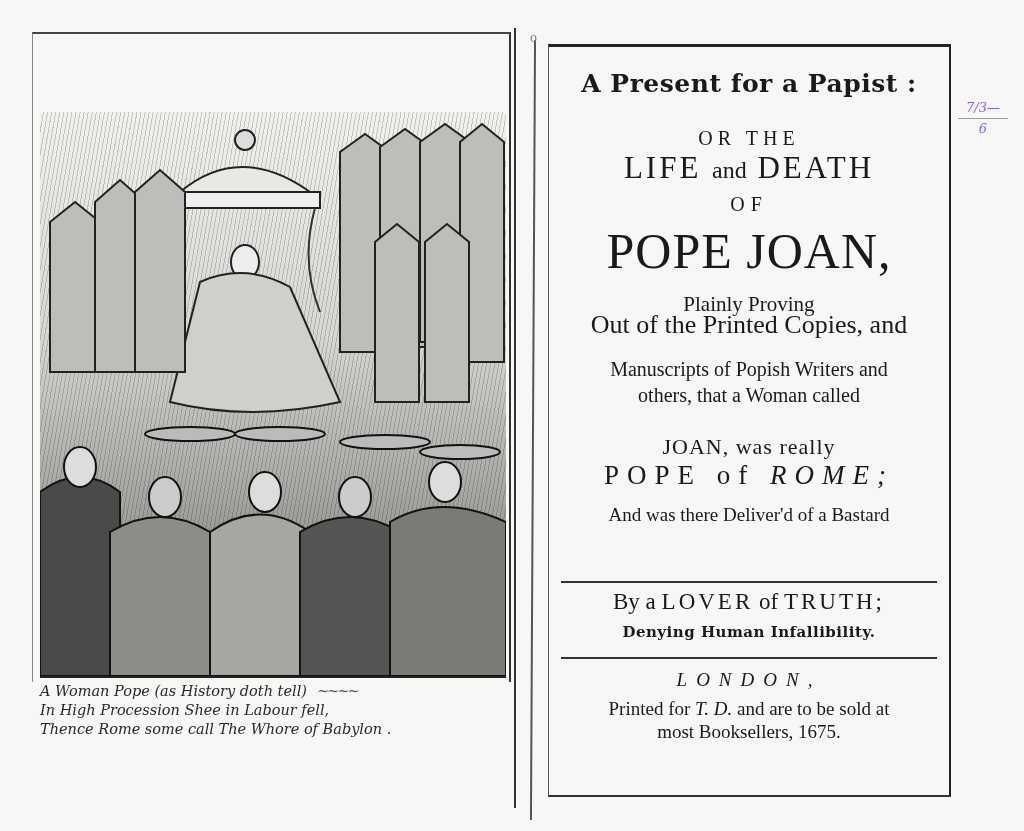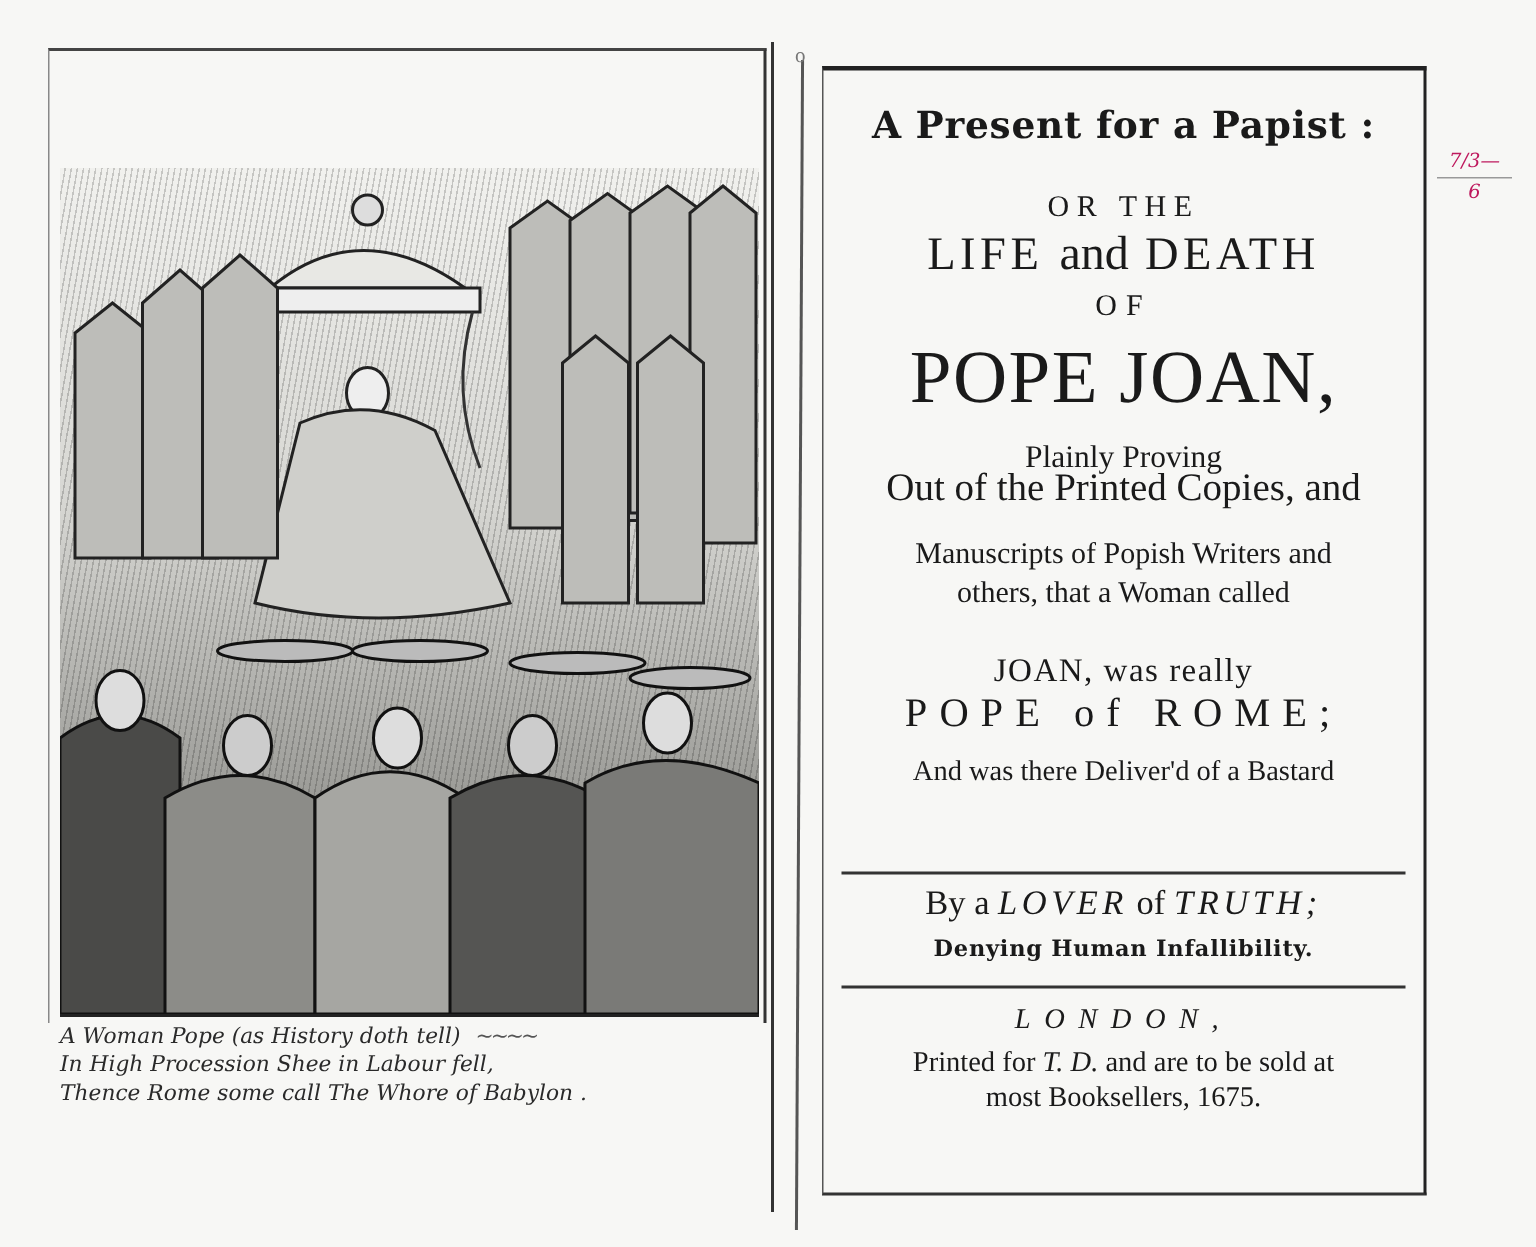--- a/index.html
+++ b/index.html
@@ -79,7 +79,7 @@
 
     .margin-note {
       position: absolute; left: 958px; top: 98px; width: 50px;
-      font-family: "DejaVu Serif", serif; font-style: italic; font-size: 13px; color: #be185d;
+      font-family: "DejaVu Serif", serif; font-style: italic; font-size: 13px; color: #8b5cf6;
       text-align: center; line-height: 20px;
     }
     .margin-note .num-top { border-bottom: 1px solid #999; }

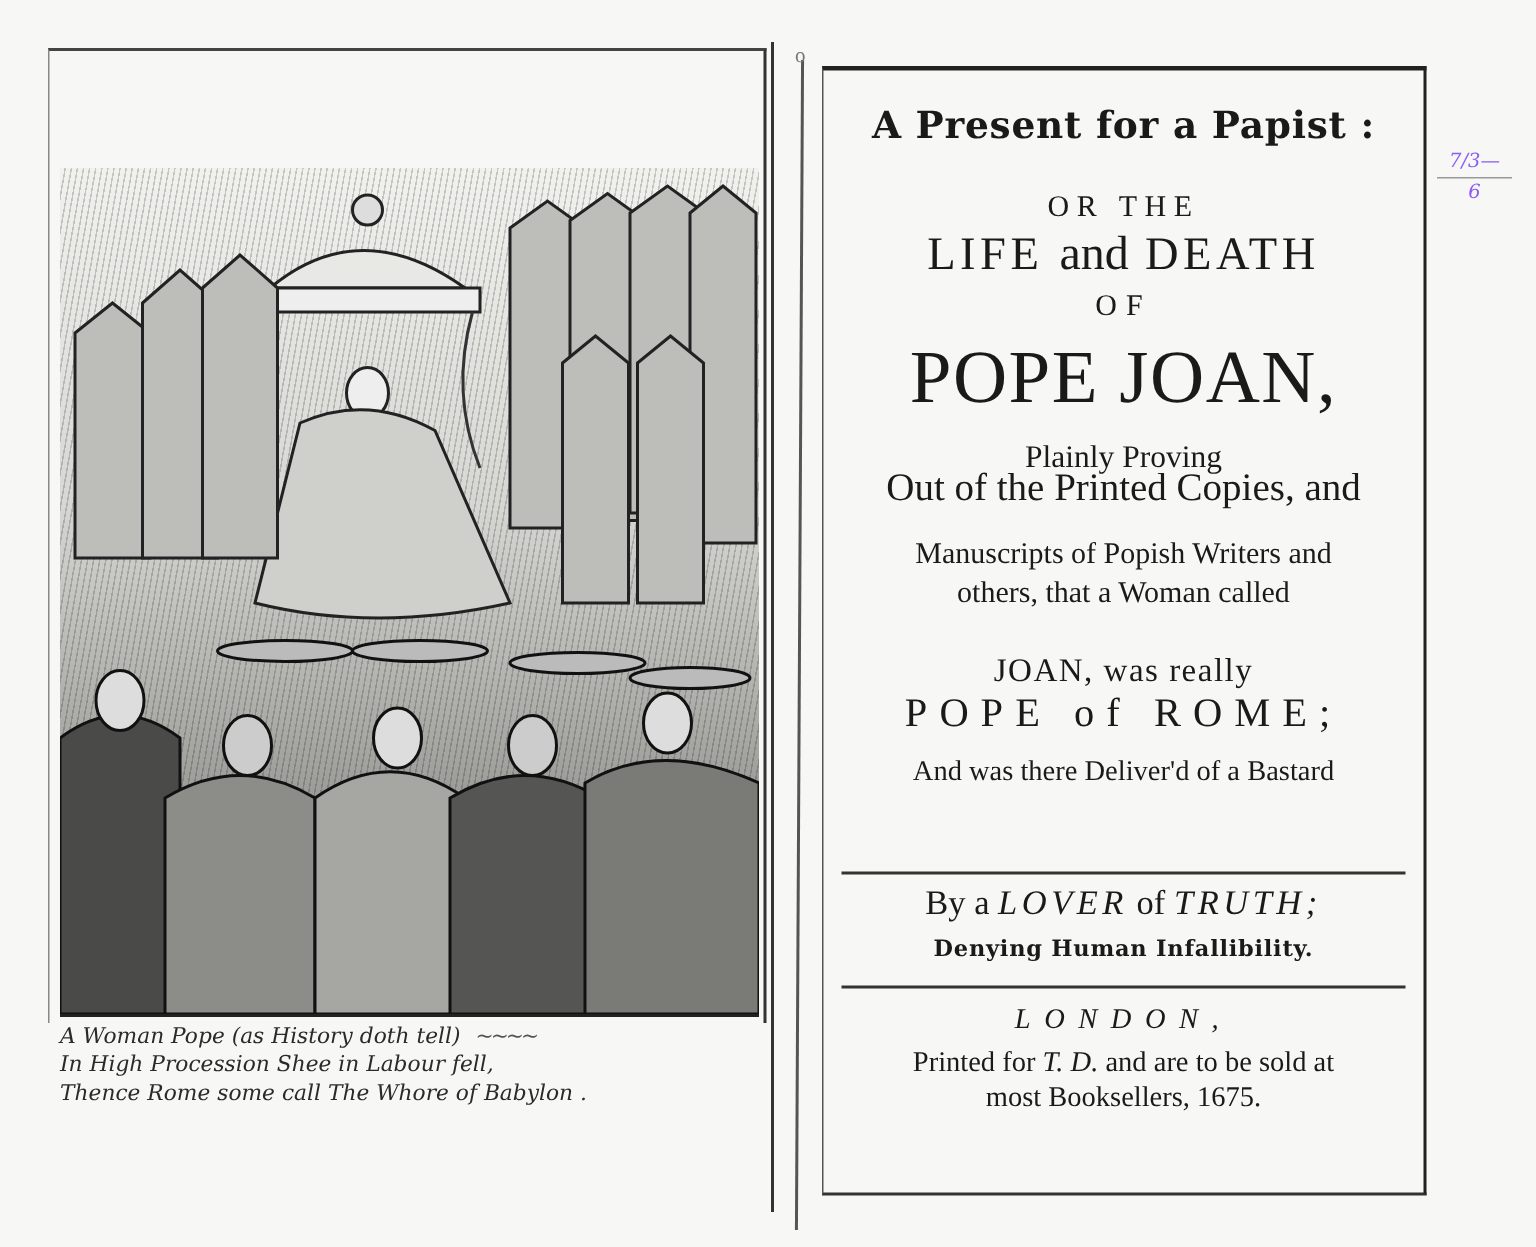--- a/index.html
+++ b/index.html
@@ -57,7 +57,7 @@
     .t1 { position: absolute; left: 0; right: 0; top: 22px; font-size: 25px; }
     .t2 { position: absolute; left: 0; right: 0; top: 80px; font-size: 20px; letter-spacing: 5px; }
     .t3 { position: absolute; left: 0; right: 0; top: 103px; font-size: 31px; letter-spacing: 3px; }
-    .t3 .and { letter-spacing: 0; font-size: 32px; text-align: right; }
+    .t3 .and { letter-spacing: 0; font-size: 24px; text-align: right; }
     .t4 { position: absolute; left: 0; right: 0; top: 146px; font-size: 20px; letter-spacing: 6px; }
     .t5 { position: absolute; left: 0; right: 0; top: 175px; font-size: 50px; letter-spacing: 1px; }
     .t6 { position: absolute; left: 0; right: 0; top: 245px; font-size: 21px; }

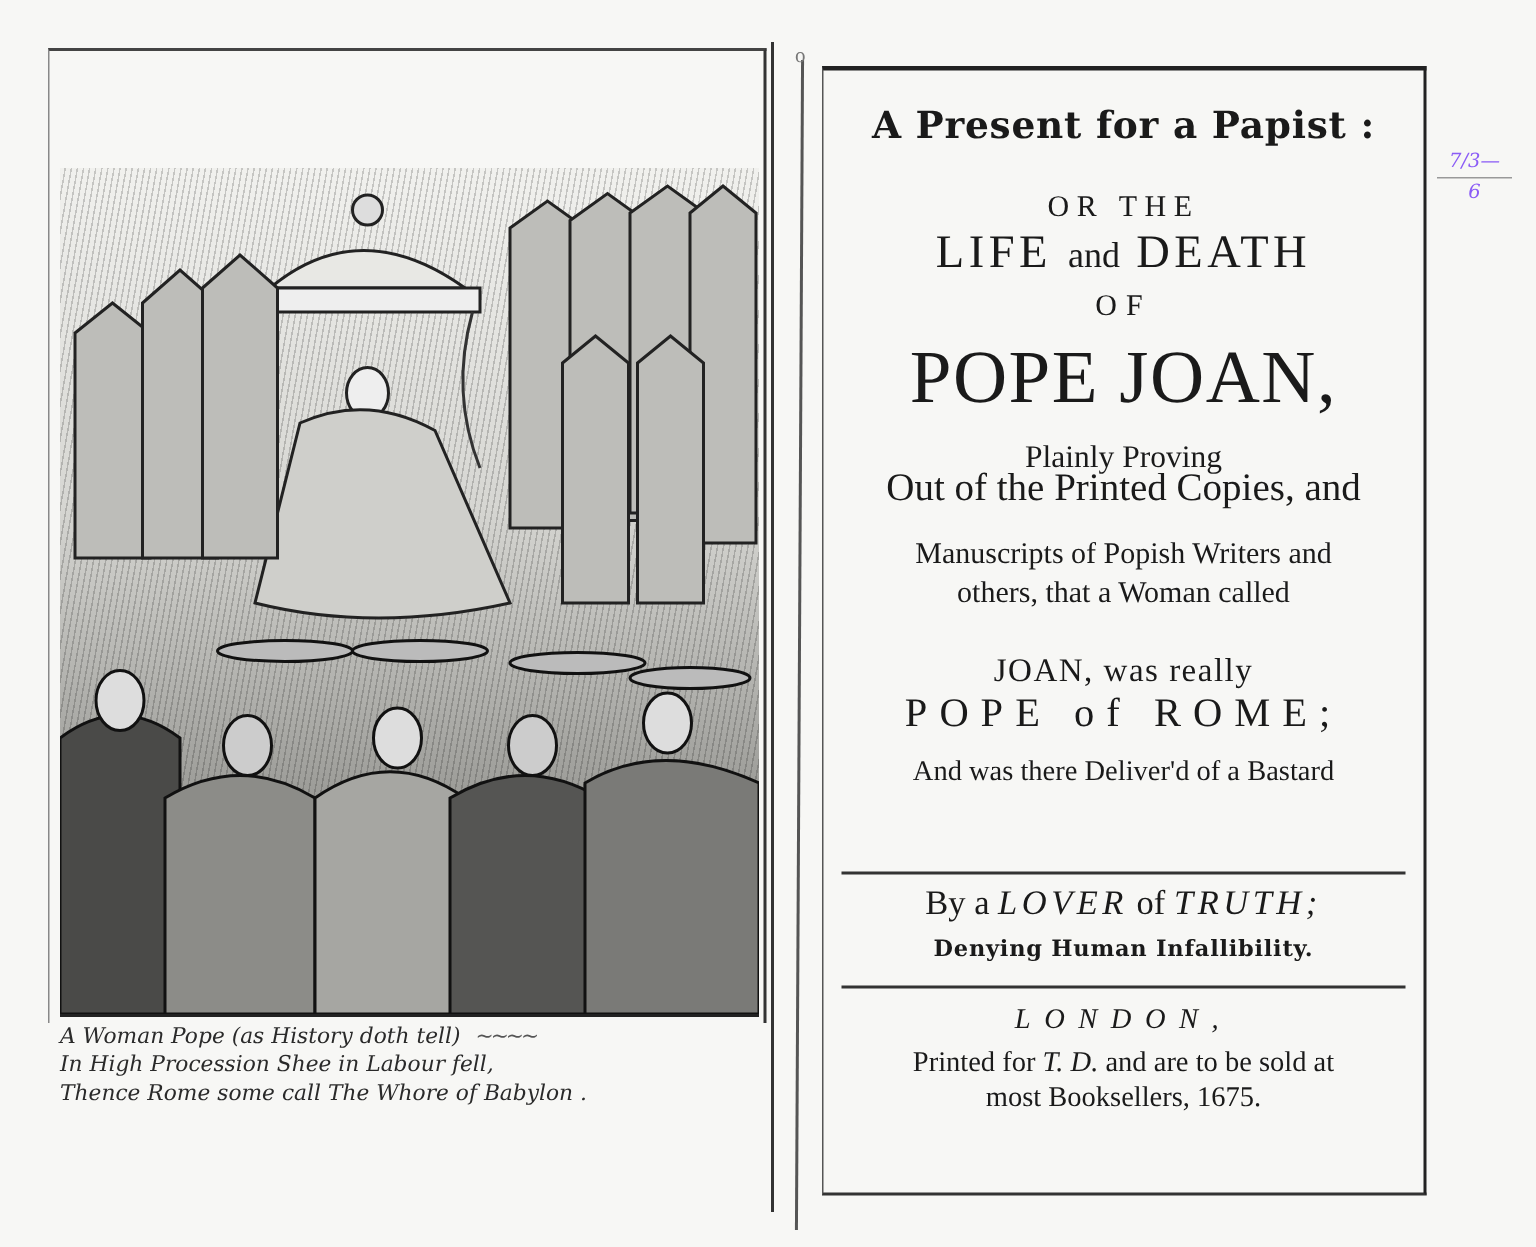--- a/index.html
+++ b/index.html
@@ -65,7 +65,7 @@
     .t8 { position: absolute; left: 0; right: 0; top: 309px; font-size: 20px; line-height: 26px; }
     .t9 { position: absolute; left: 0; right: 0; top: 387px; font-size: 22px; letter-spacing: 1px; }
     .t10 { position: absolute; left: 0; right: 0; top: 413px; font-size: 27px; letter-spacing: 8px; }
-    .t10 .rome { }
+    .t10 .rome { font-style: italic; }
     .t11 { position: absolute; left: 0; right: 0; top: 456px; font-size: 19px; line-height: 23px; }
     .rule { position: absolute; left: 12px; right: 12px; height: 2px; background: #333; }
     .rule-1 { top: 534px; }

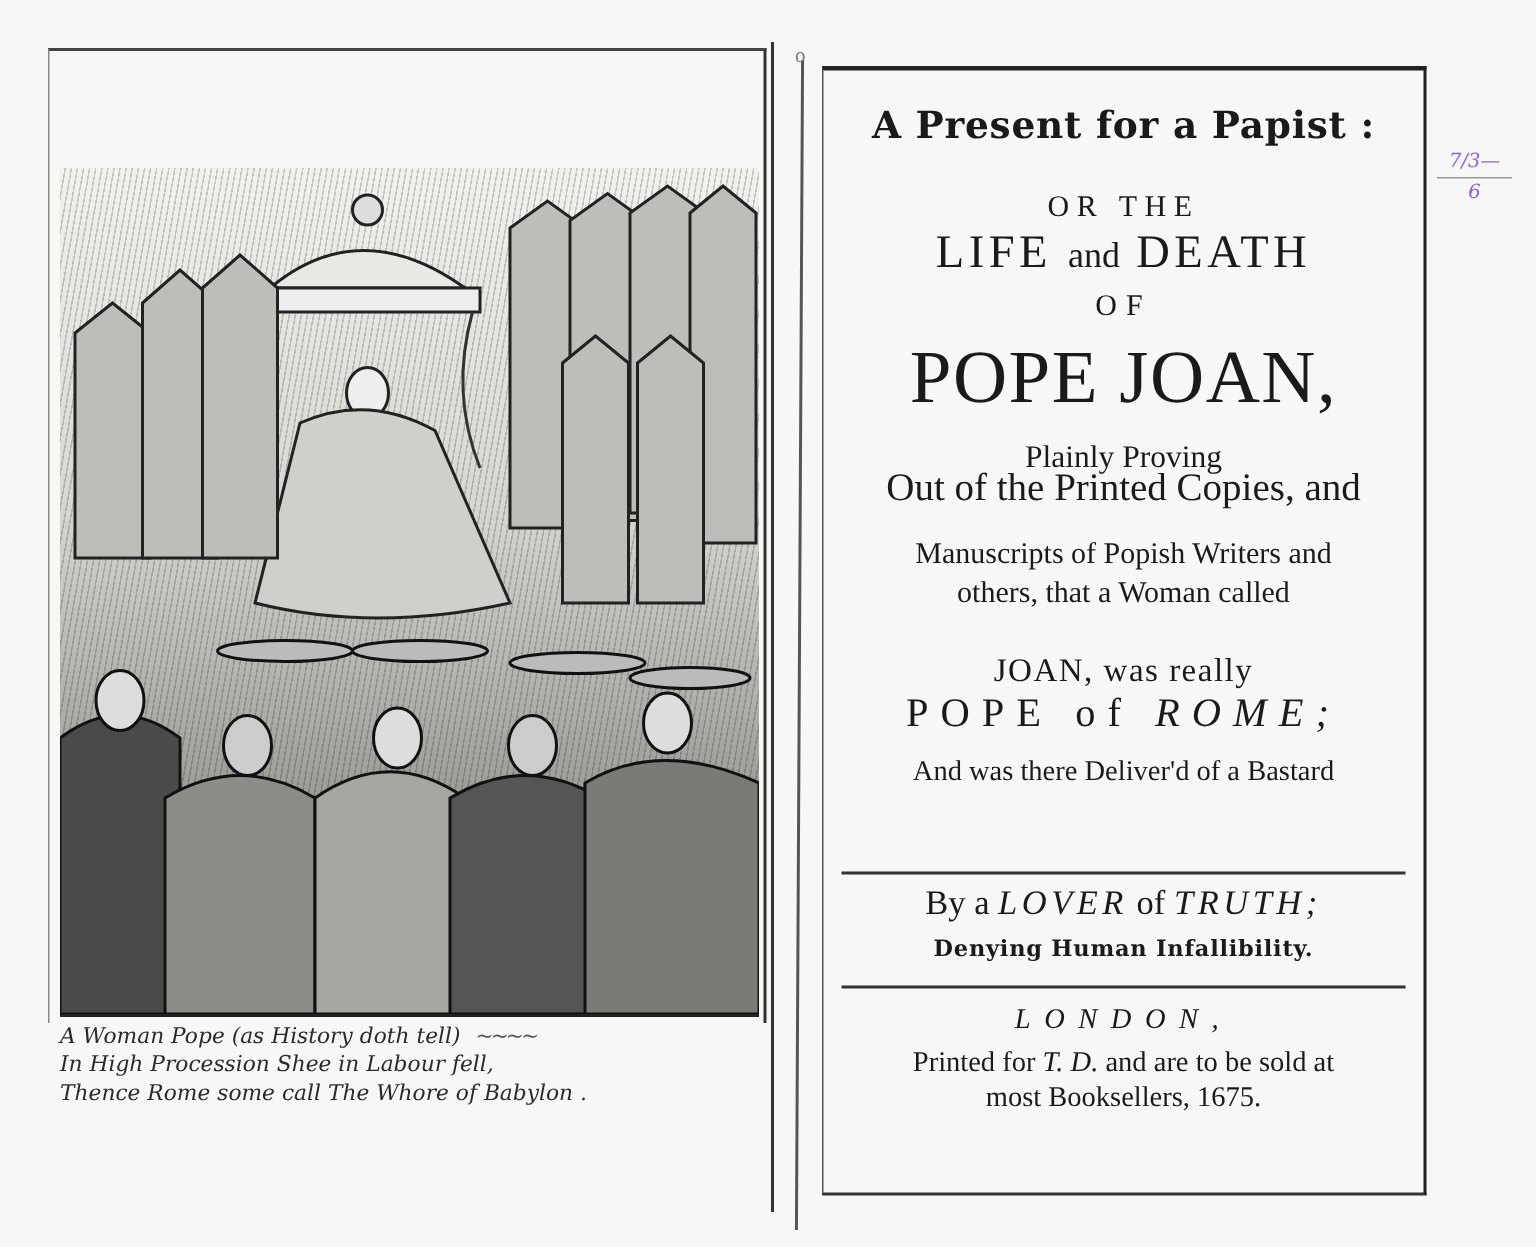--- a/index.html
+++ b/index.html
@@ -70,7 +70,7 @@
     .rule { position: absolute; left: 12px; right: 12px; height: 2px; background: #333; }
     .rule-1 { top: 534px; }
     .t12 { position: absolute; left: 0; right: 0; top: 542px; font-size: 23px; }
-    .t12 .it { font-style: italic; letter-spacing: 3px; }
+    .t12 .it { letter-spacing: 3px; }
     .t13 { position: absolute; left: 0; right: 0; top: 576px; font-size: 15px; }
     .rule-2 { top: 610px; }
     .t14 { position: absolute; left: 0; right: 0; top: 622px; font-size: 19px; font-style: italic; letter-spacing: 9px; }

